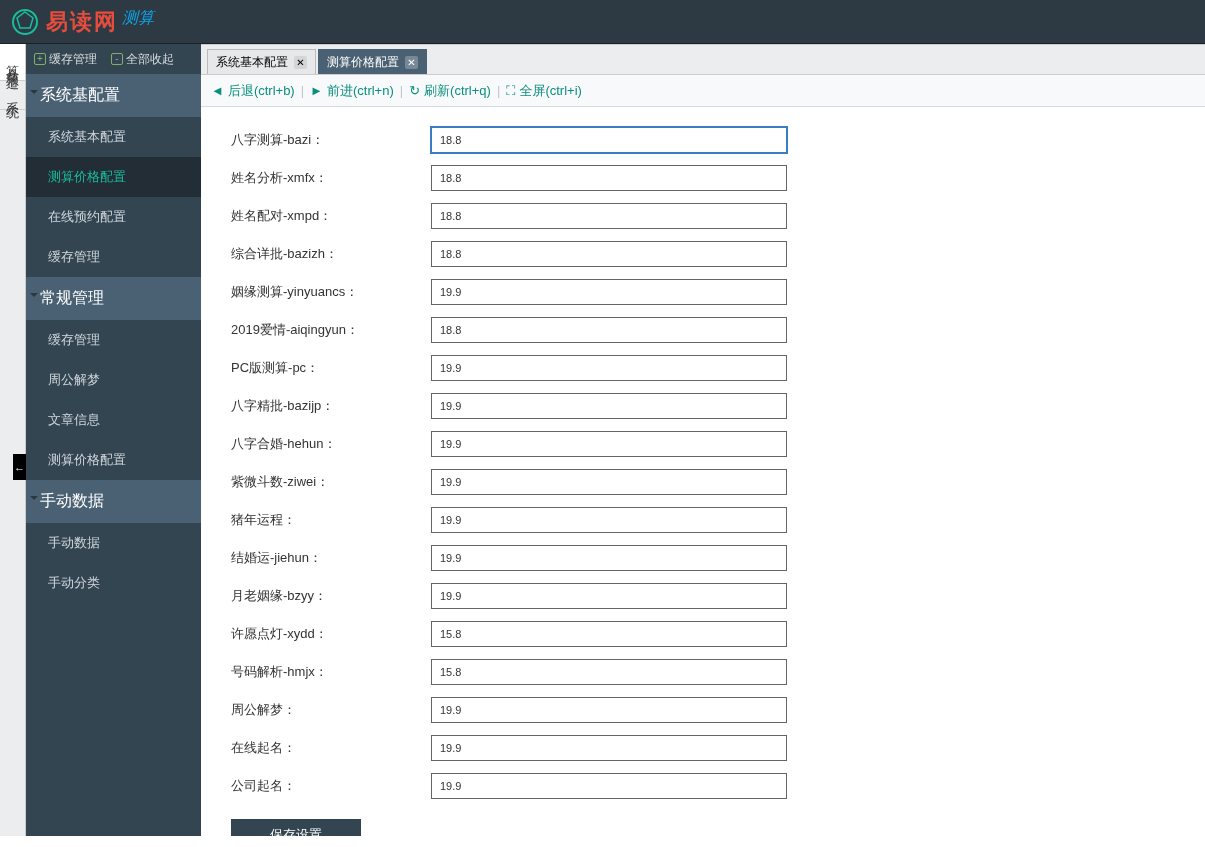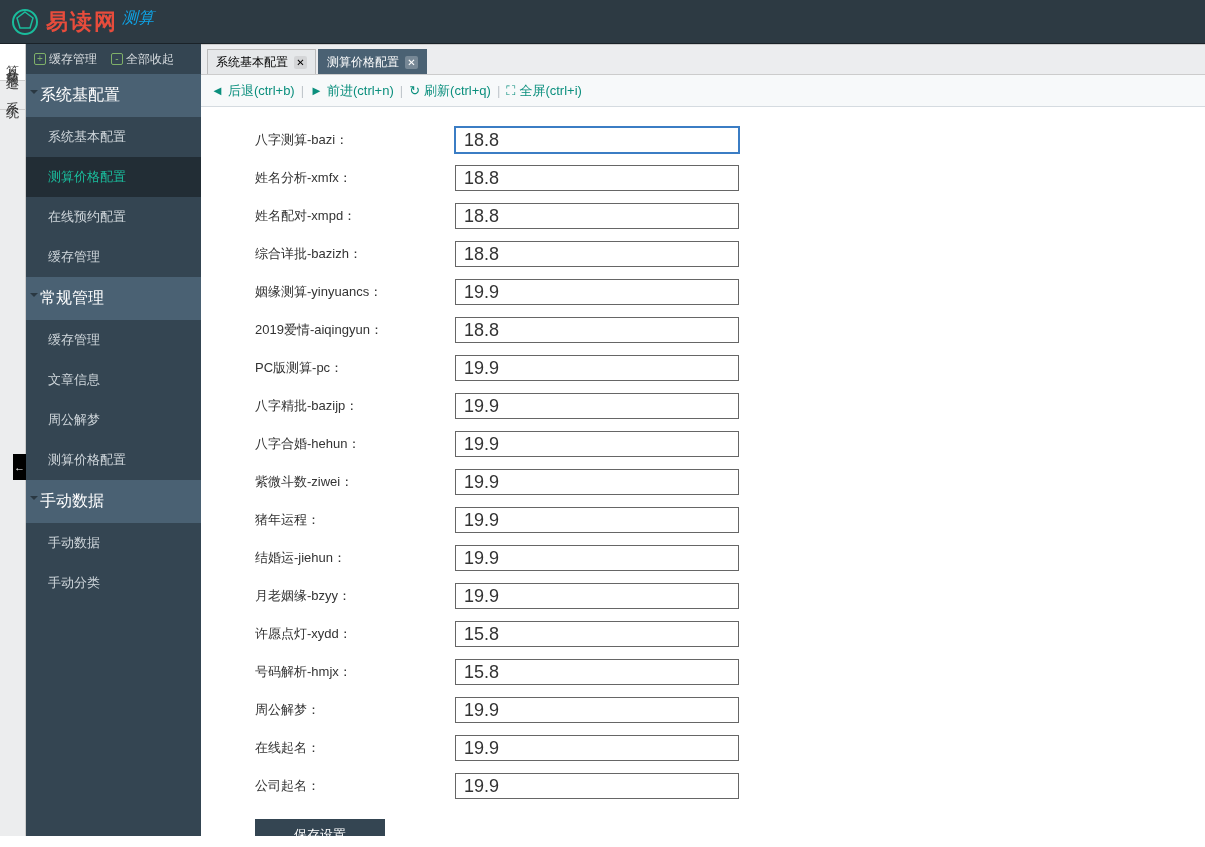--- a/index.html
+++ b/index.html
@@ -42,7 +42,7 @@
 .sep { color: #c0c6cb; }
 .tool-ic { font-size: 13px; }
 
-.content { flex: 1; overflow-y: auto; padding: 20px 14px; margin-left: 40px; }
+.content { flex: 1; overflow-y: auto; padding: 20px 30px; }
 .form-row { display: flex; align-items: center; margin-bottom: 12px; }
 .form-label { width: 200px; text-align: left; padding-right: 10px; color: #333; font-size: 13px; }
 .form-input { width: 284px; height: 26px; border: 1px solid #666; padding: 0 8px; font-size: 18px; color: #333; }

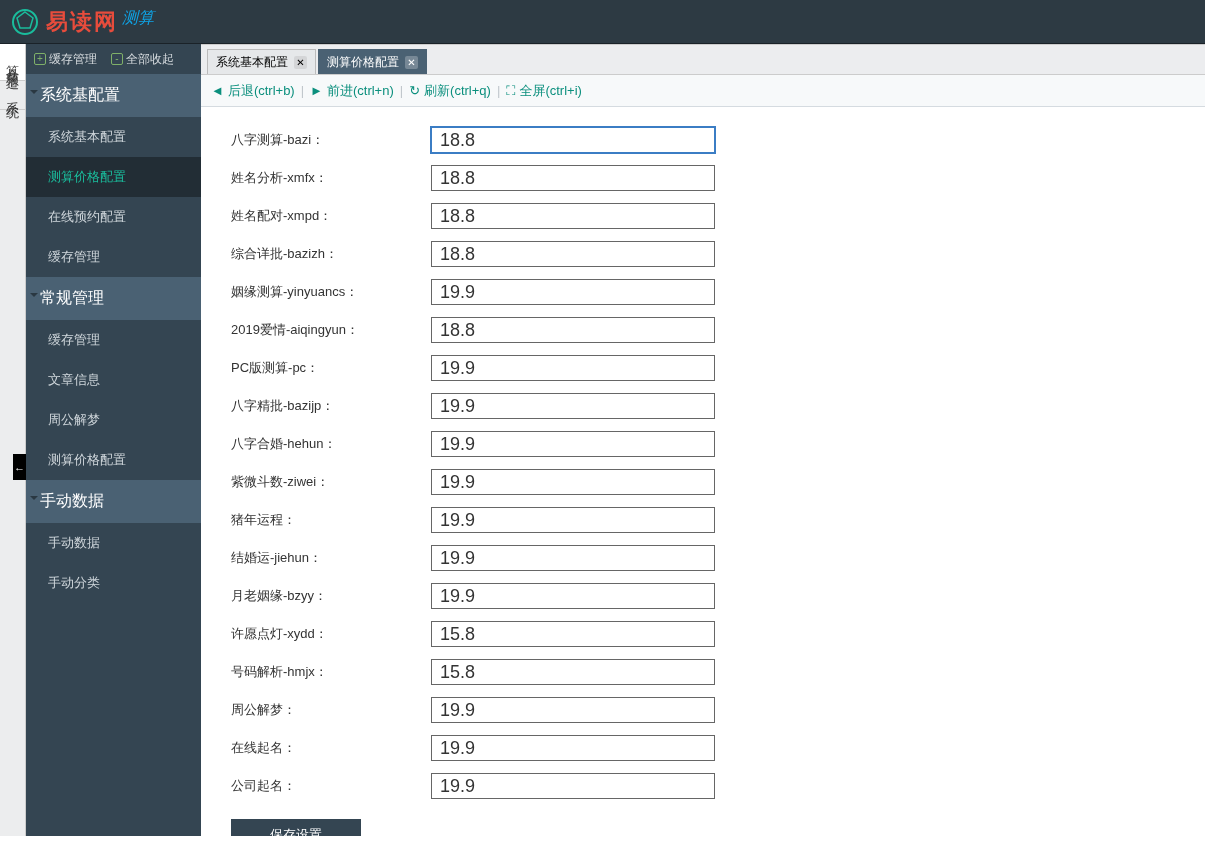--- a/index.html
+++ b/index.html
@@ -45,7 +45,7 @@
 .content { flex: 1; overflow-y: auto; padding: 20px 30px; }
 .form-row { display: flex; align-items: center; margin-bottom: 12px; }
 .form-label { width: 200px; text-align: left; padding-right: 10px; color: #333; font-size: 13px; }
-.form-input { width: 284px; height: 26px; border: 1px solid #666; padding: 0 8px; font-size: 18px; color: #333; }
+.form-input { width: 356px; height: 26px; border: 1px solid #666; padding: 0 8px; font-size: 11px; color: #333; }
 .form-input.focused { border-color: #3b7dc4; outline: 1px solid #3b7dc4; }
 
 .save-btn { width: 130px; height: 32px; background: #344552; color: #fff; border: none; font-size: 13px; cursor: pointer; margin-top: 8px; margin-left: 0; }

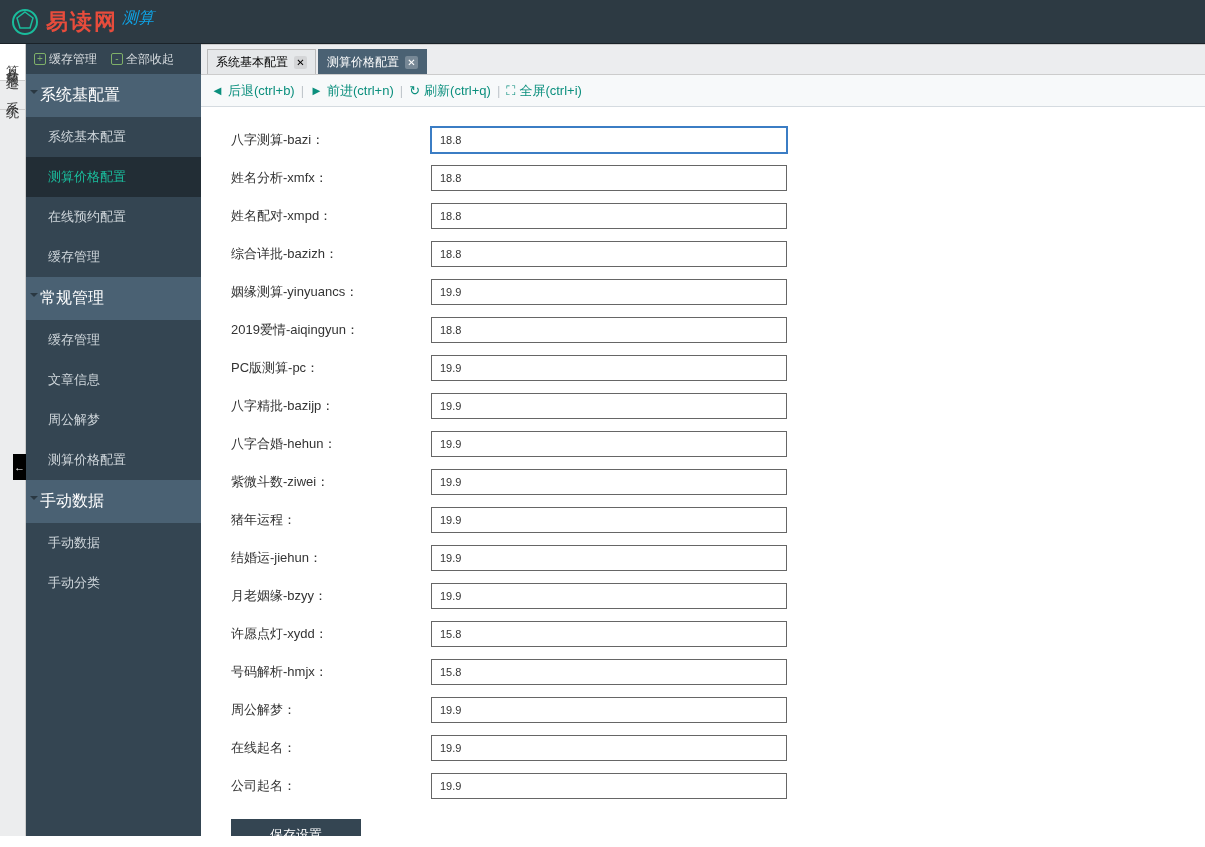--- a/index.html
+++ b/index.html
@@ -90,8 +90,8 @@
         <div class="nav-item">缓存管理</div>
         <div class="nav-group">常规管理</div>
         <div class="nav-item">缓存管理</div>
+        <div class="nav-item">周公解梦</div>
         <div class="nav-item">文章信息</div>
-        <div class="nav-item">周公解梦</div>
         <div class="nav-item">测算价格配置</div>
         <div class="nav-group">手动数据</div>
         <div class="nav-item">手动数据</div>

